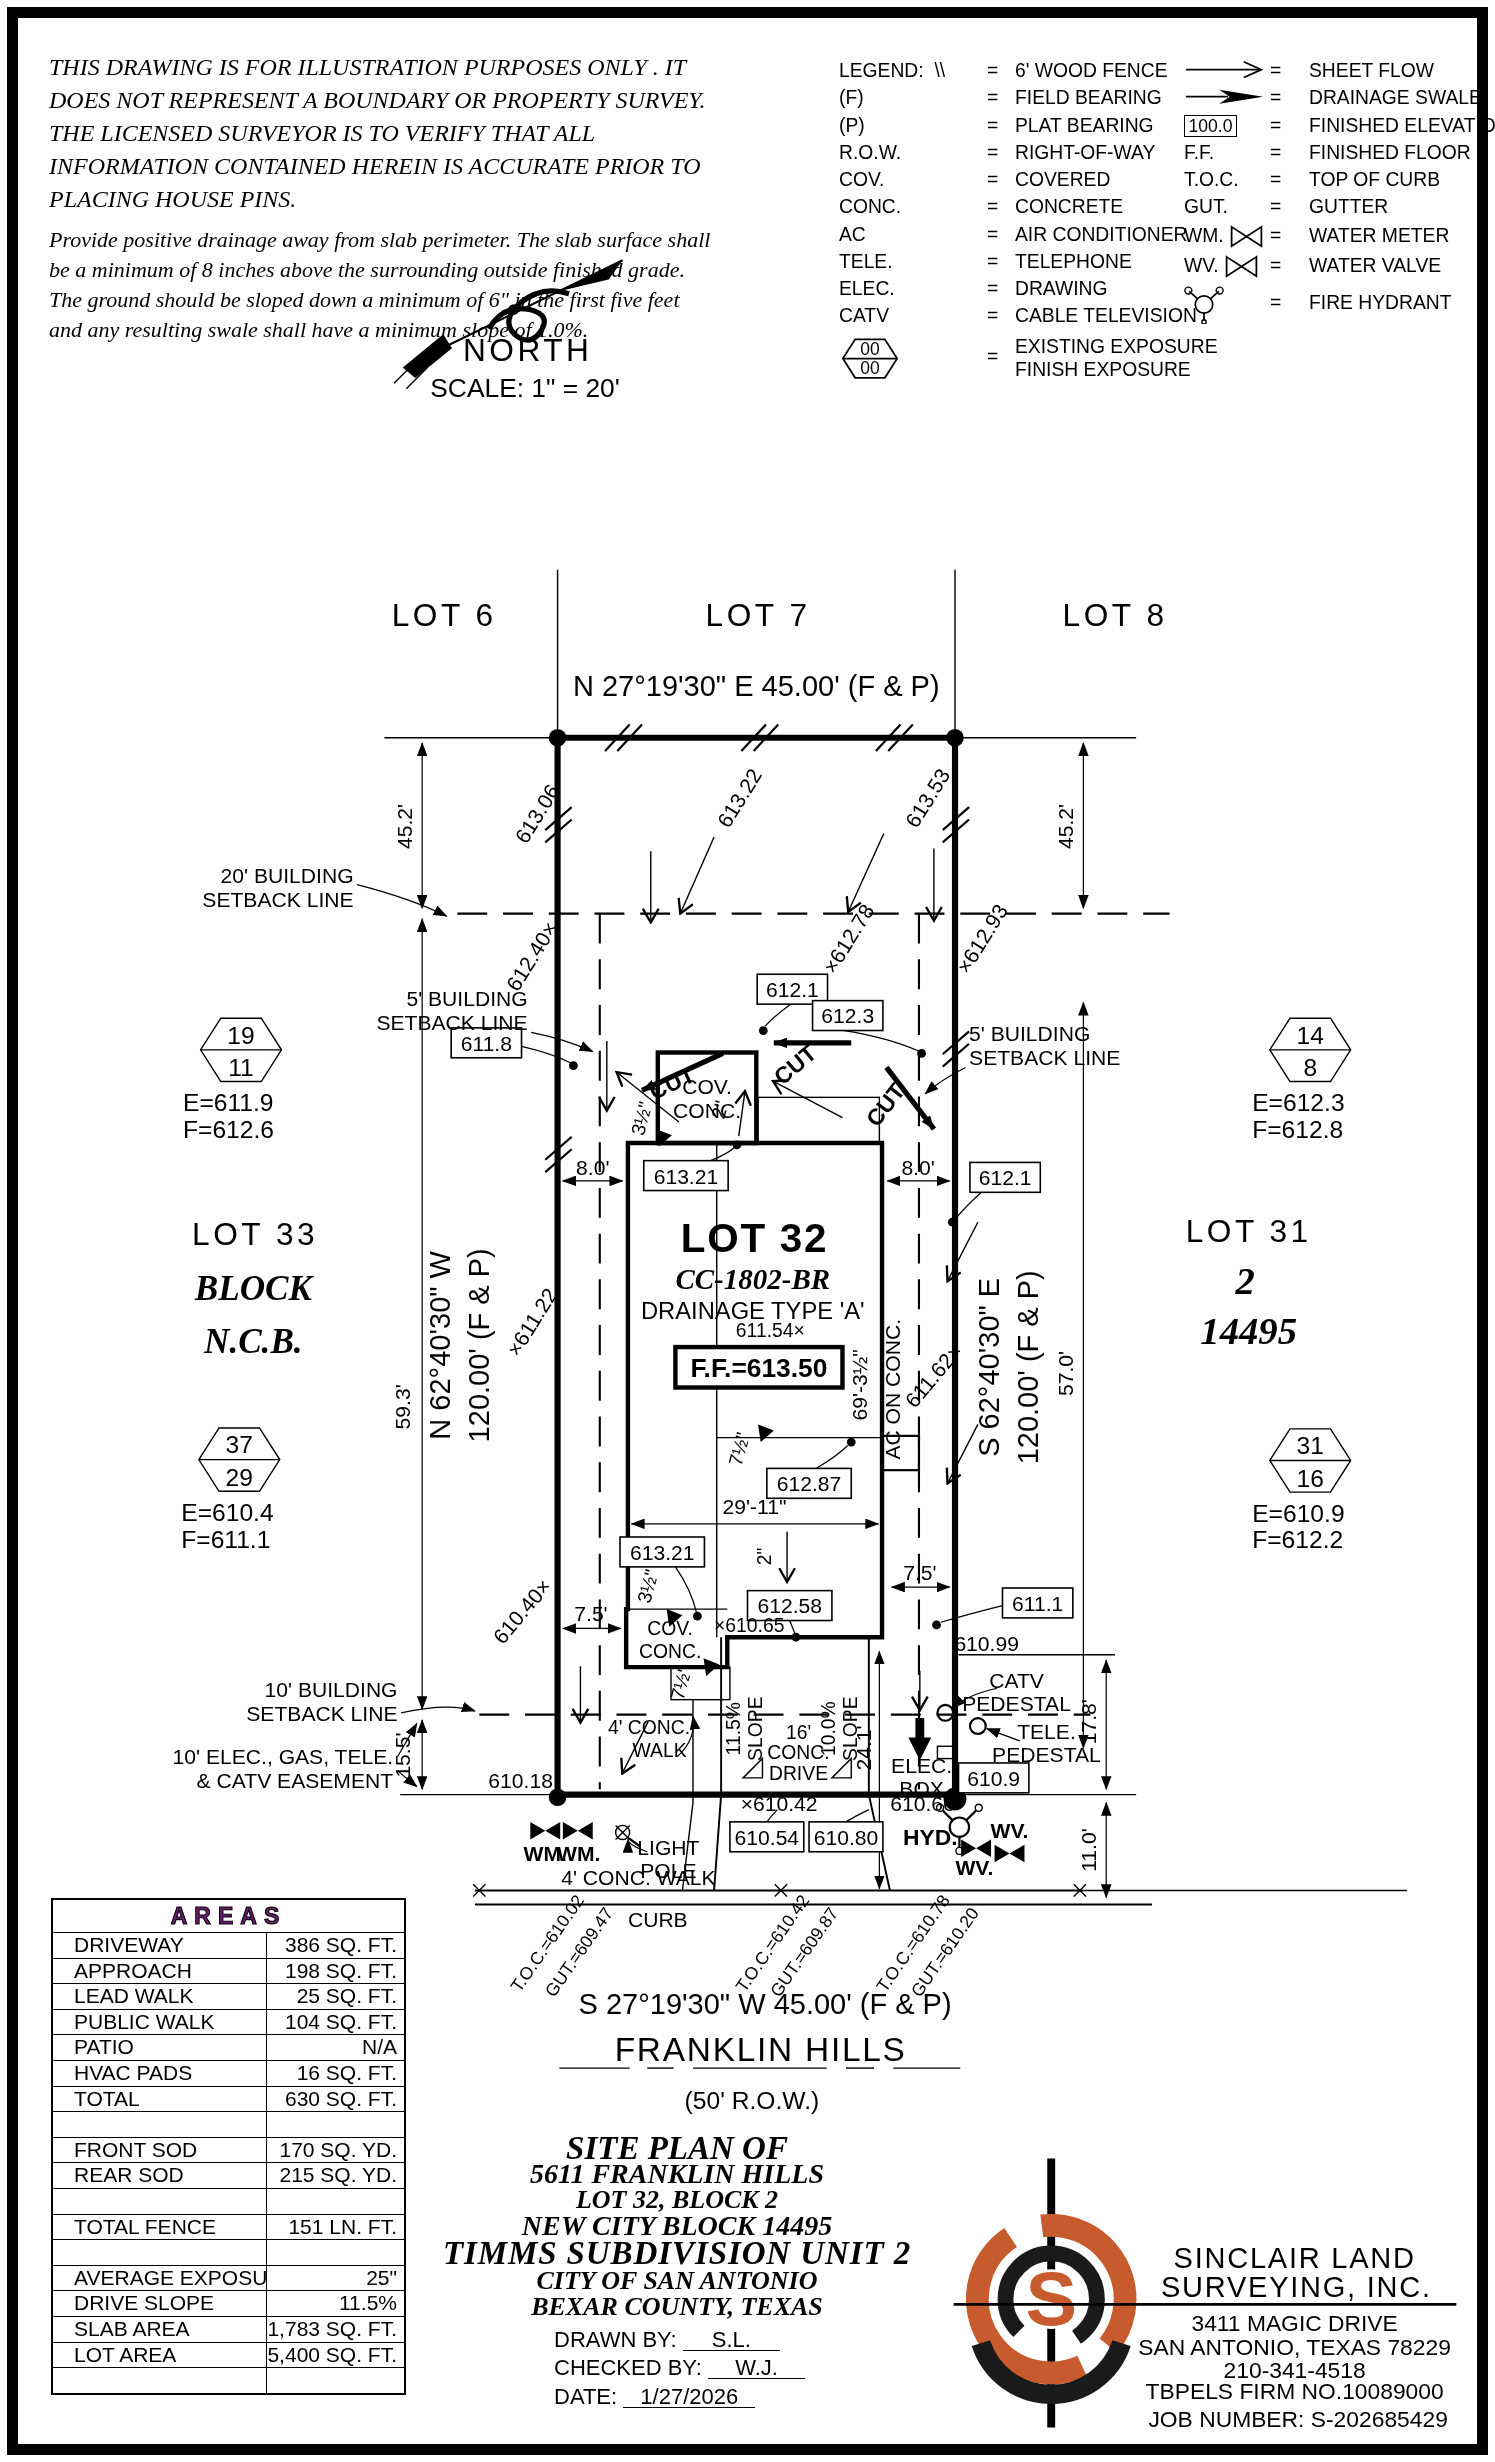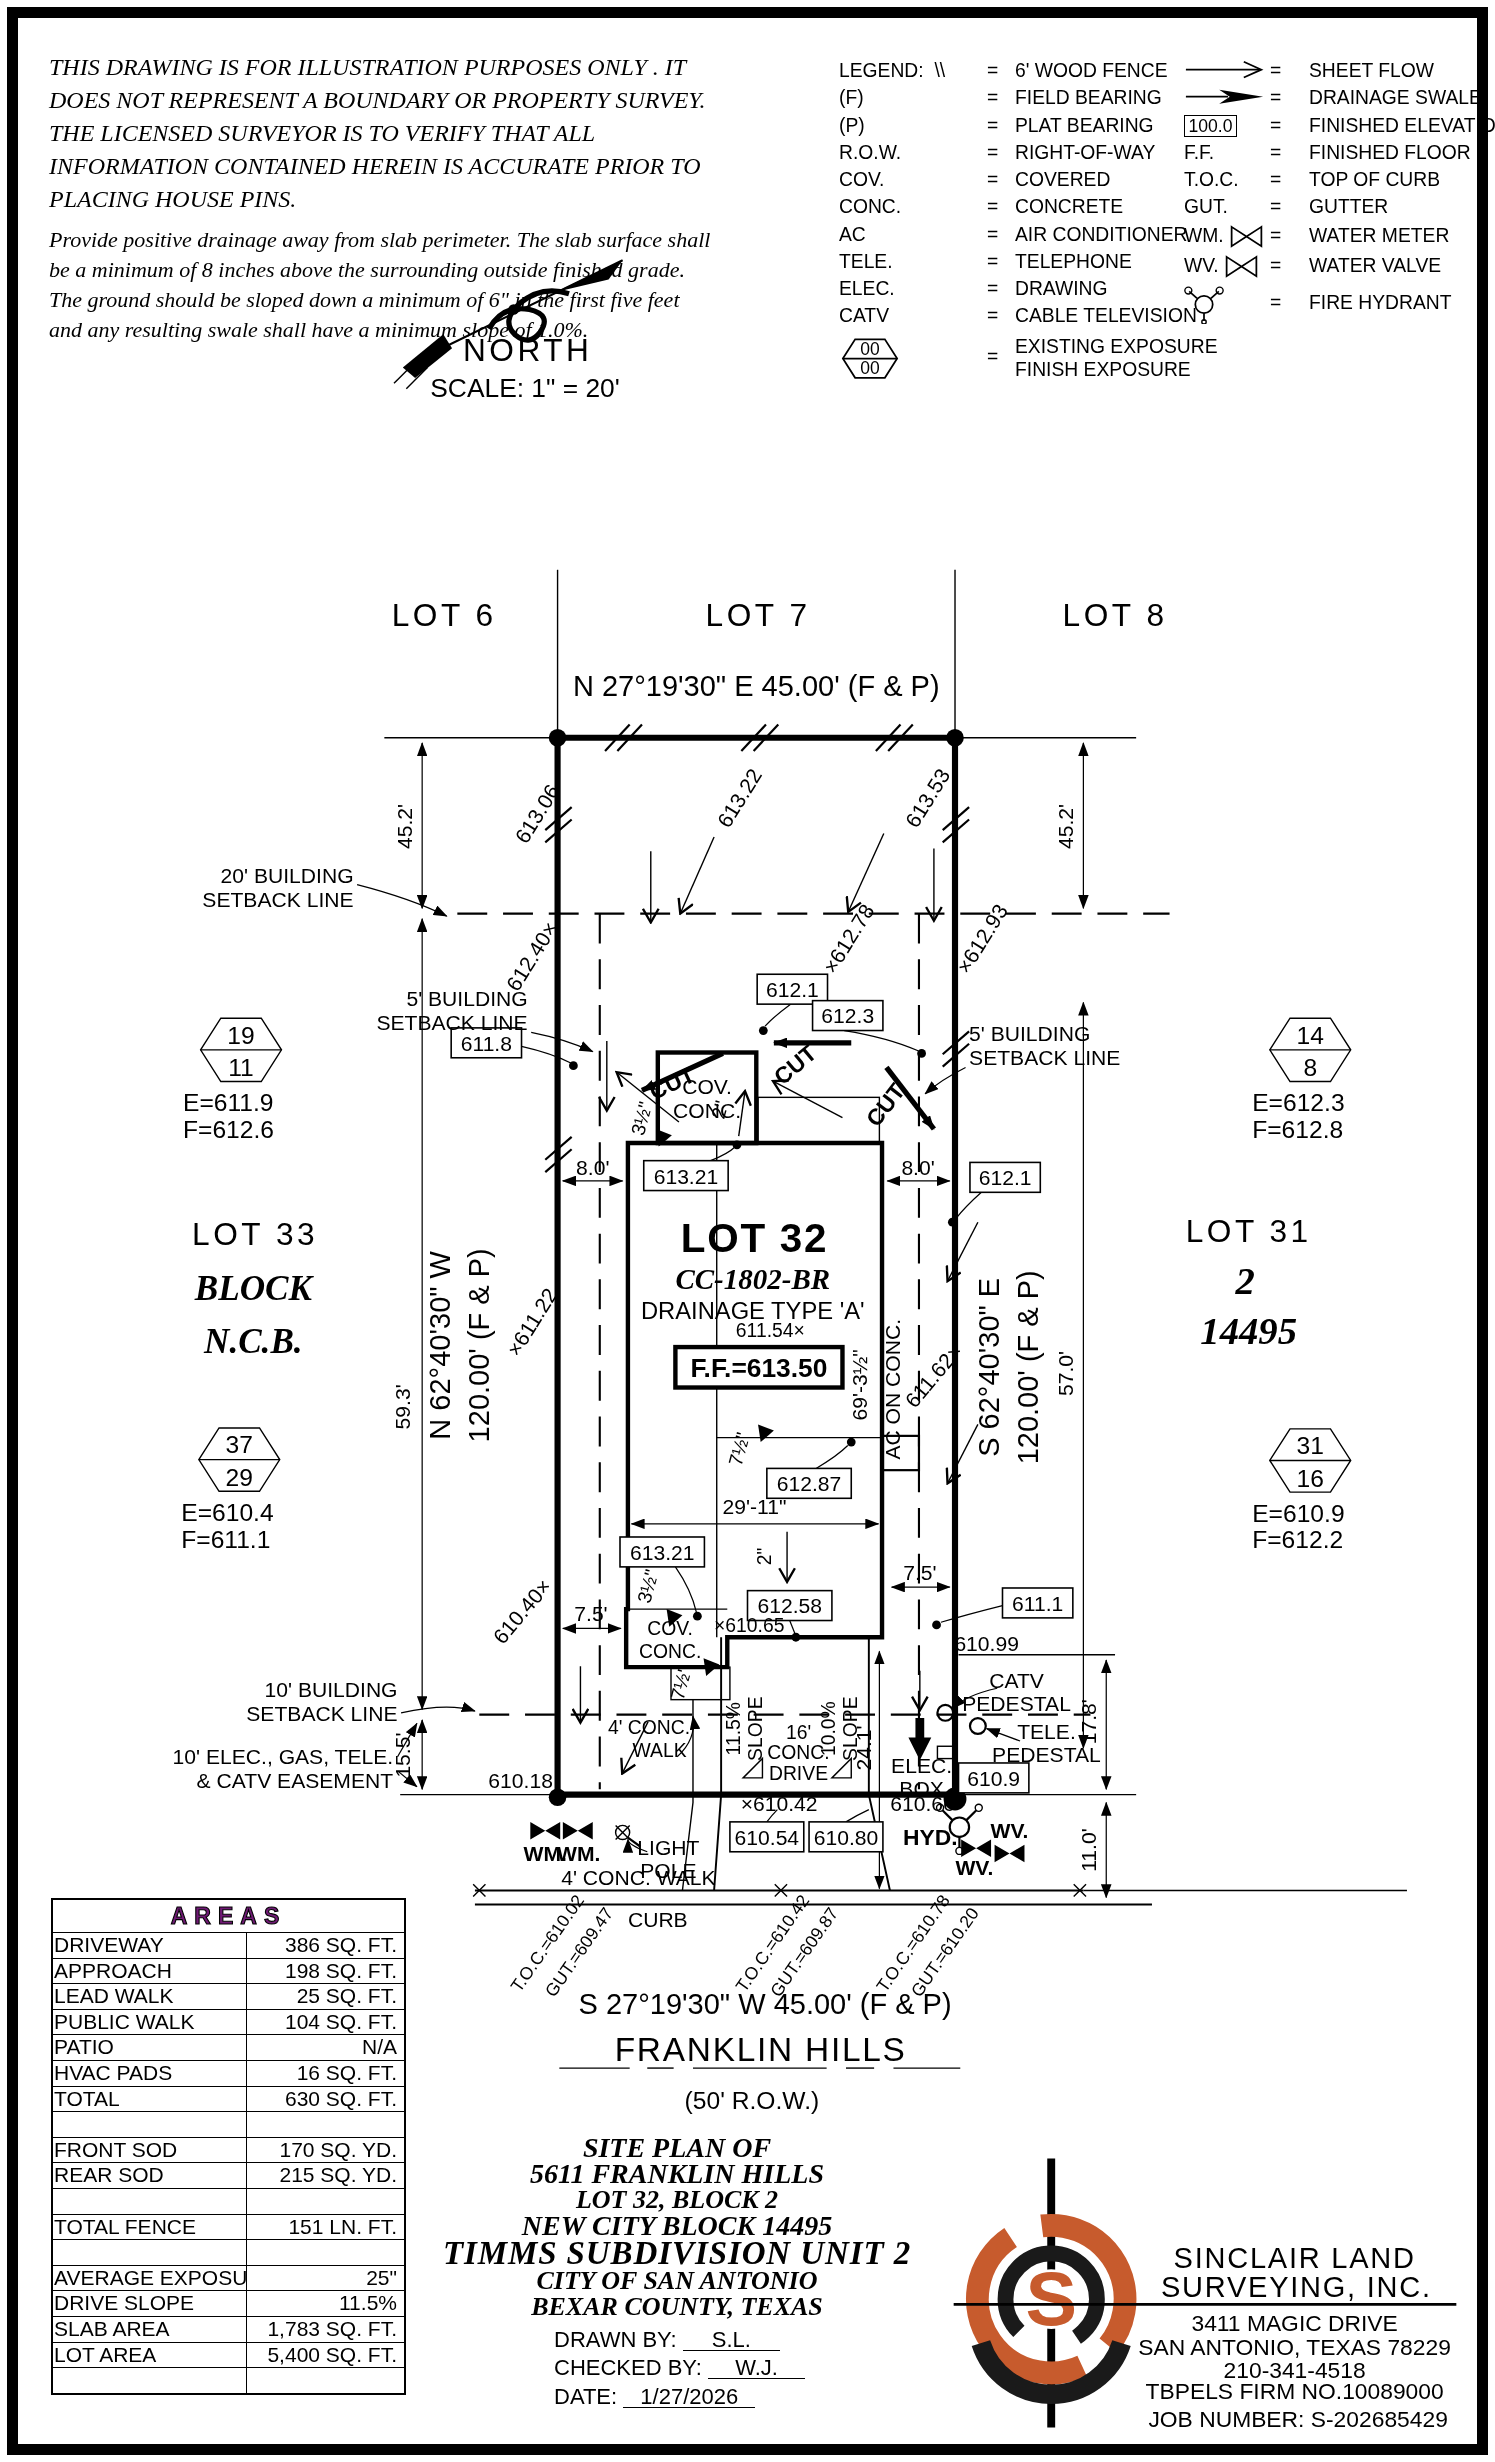--- a/index.html
+++ b/index.html
@@ -24,7 +24,7 @@
   .areas{position:absolute;left:51px;top:1898px;width:355px;border:2.6px solid #000;box-sizing:border-box;font-size:21px;}
   .areas .title{height:32px;line-height:32px;text-align:center;font-weight:bold;letter-spacing:7px;color:#701a75;-webkit-text-stroke:1.1px #000;font-size:23px;}
   .arow{display:flex;height:24.6px;line-height:24px;border-top:1.4px solid #000;}
-  .arow .al{flex:0 0 192px;padding-left:1px;border-right:1.4px solid #000;white-space:nowrap;overflow:hidden;}
+  .arow .al{flex:0 0 192px;padding-left:21px;border-right:1.4px solid #000;white-space:nowrap;overflow:hidden;}
   .arow .av{flex:1;text-align:right;padding-right:7px;white-space:nowrap;}
   
   .titleblock{position:absolute;left:413px;top:2135px;width:528px;text-align:center;font-family:"Liberation Serif",serif;font-style:italic;font-weight:bold;}

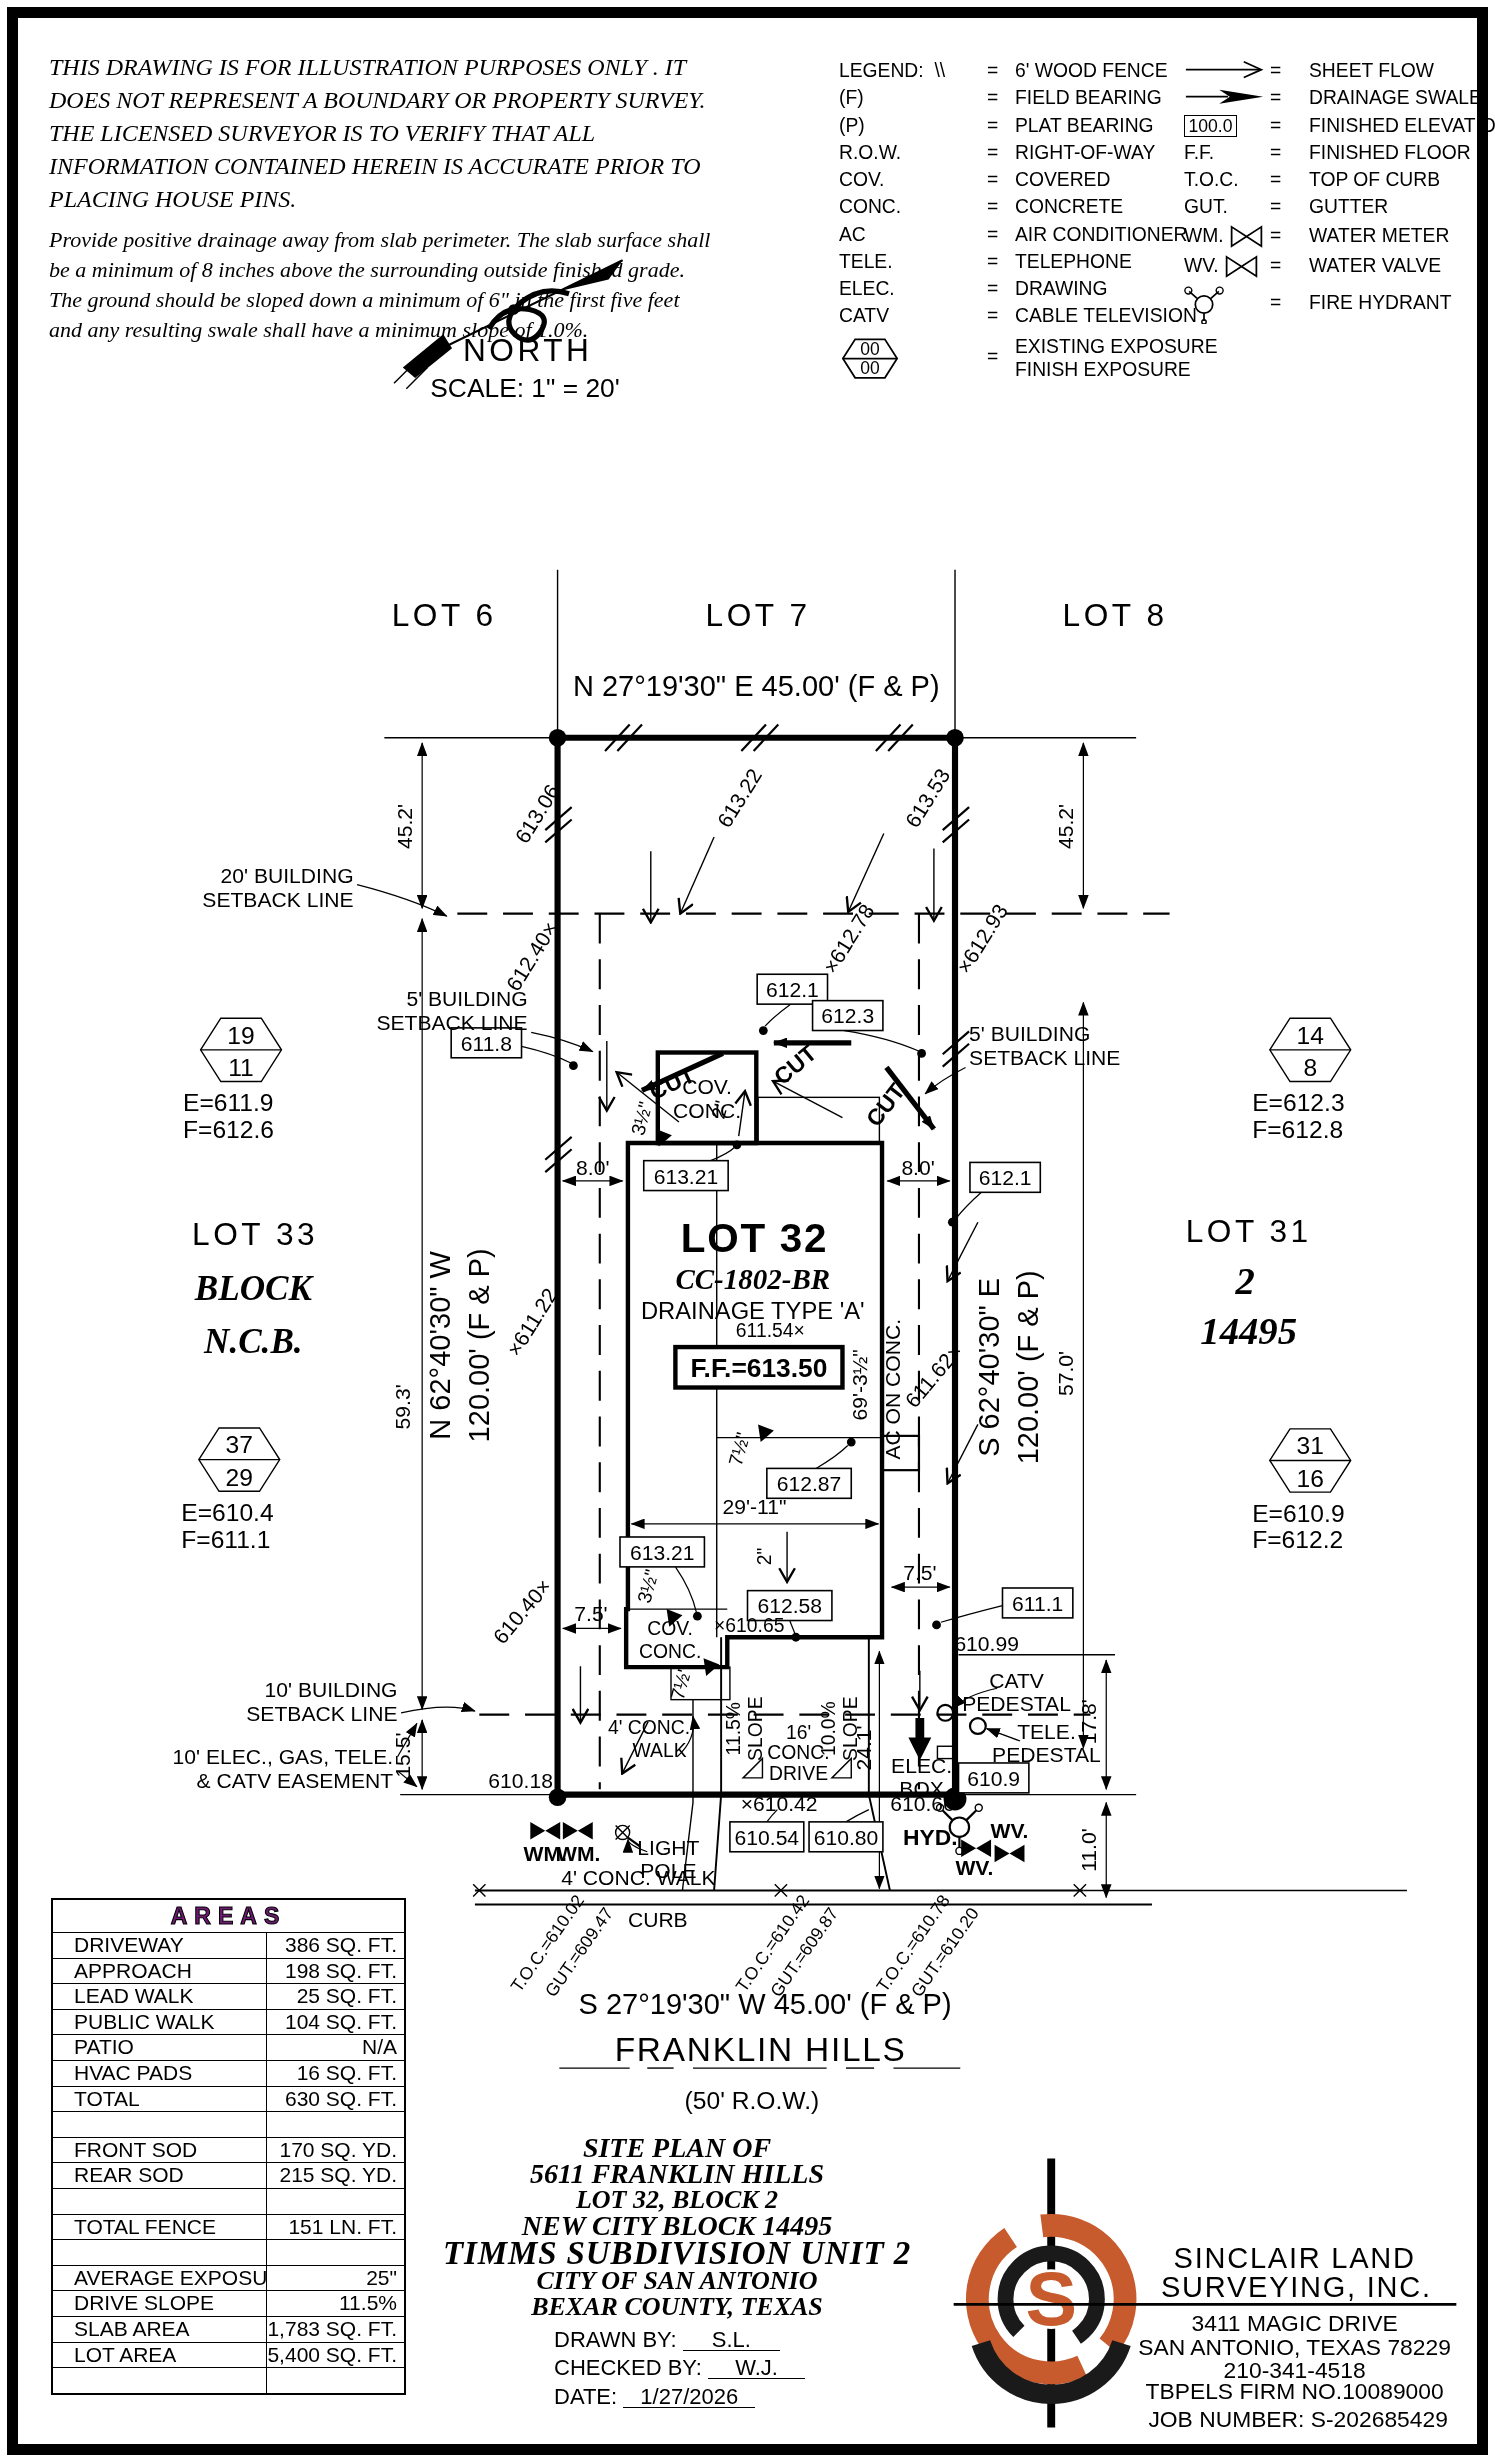--- a/index.html
+++ b/index.html
@@ -28,7 +28,7 @@
   .arow .av{flex:1;text-align:right;padding-right:7px;white-space:nowrap;}
   
   .titleblock{position:absolute;left:413px;top:2135px;width:528px;text-align:center;font-family:"Liberation Serif",serif;font-style:italic;font-weight:bold;}
-  .tb1{font-size:28px;line-height:26px;}
+  .tb1{font-size:33px;line-height:26px;}
   .tb2{font-size:28px;line-height:26px;}
   .tb3{font-size:26px;line-height:25.5px;}
   .tb4{font-size:28px;line-height:25.5px;}

